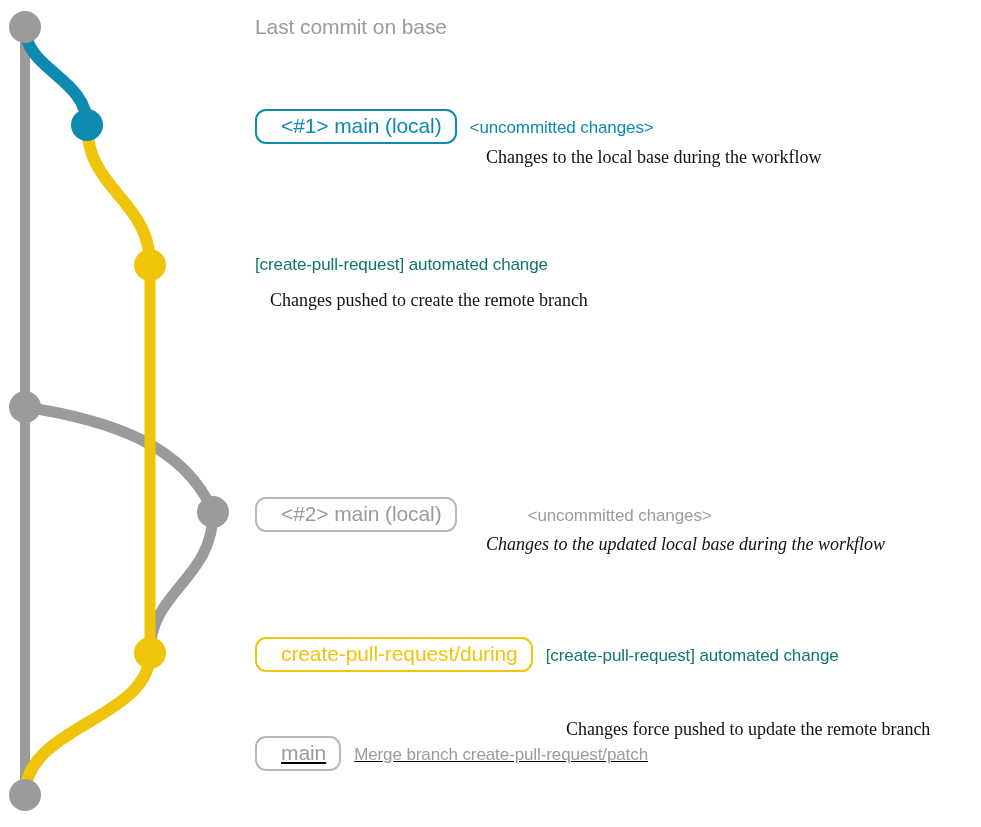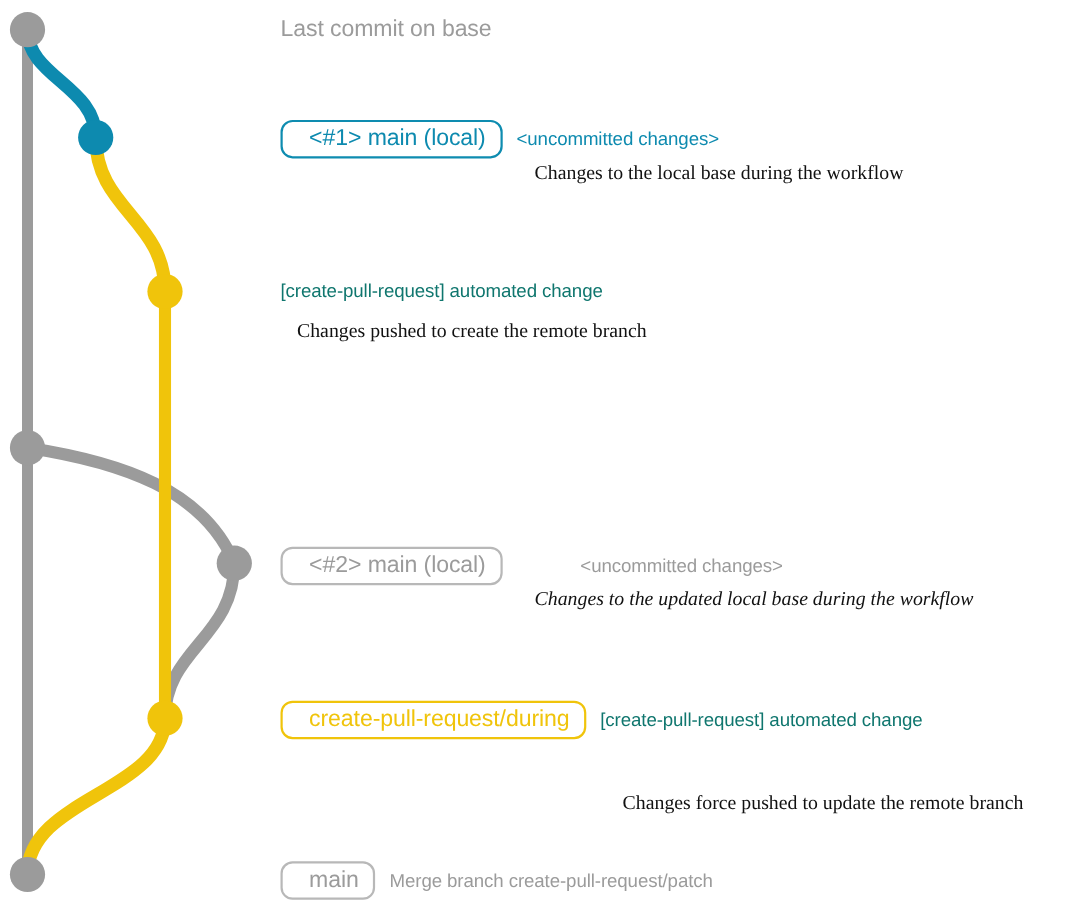--- a/index.html
+++ b/index.html
@@ -144,7 +144,7 @@
   </div>
   <div class="note" style="left:566px; top:676px;margin-top:44px;">Changes force pushed to update the remote branch</div>
 
-  <div class="row" style="left:255px; top:783px;">
+  <div class="row" style="left:255px; top:736px;text-decoration:underline;">
     <span class="pill gray">main</span>
     <span class="gap"></span>
     <span class="subject gray">Merge branch create-pull-request/patch</span>

